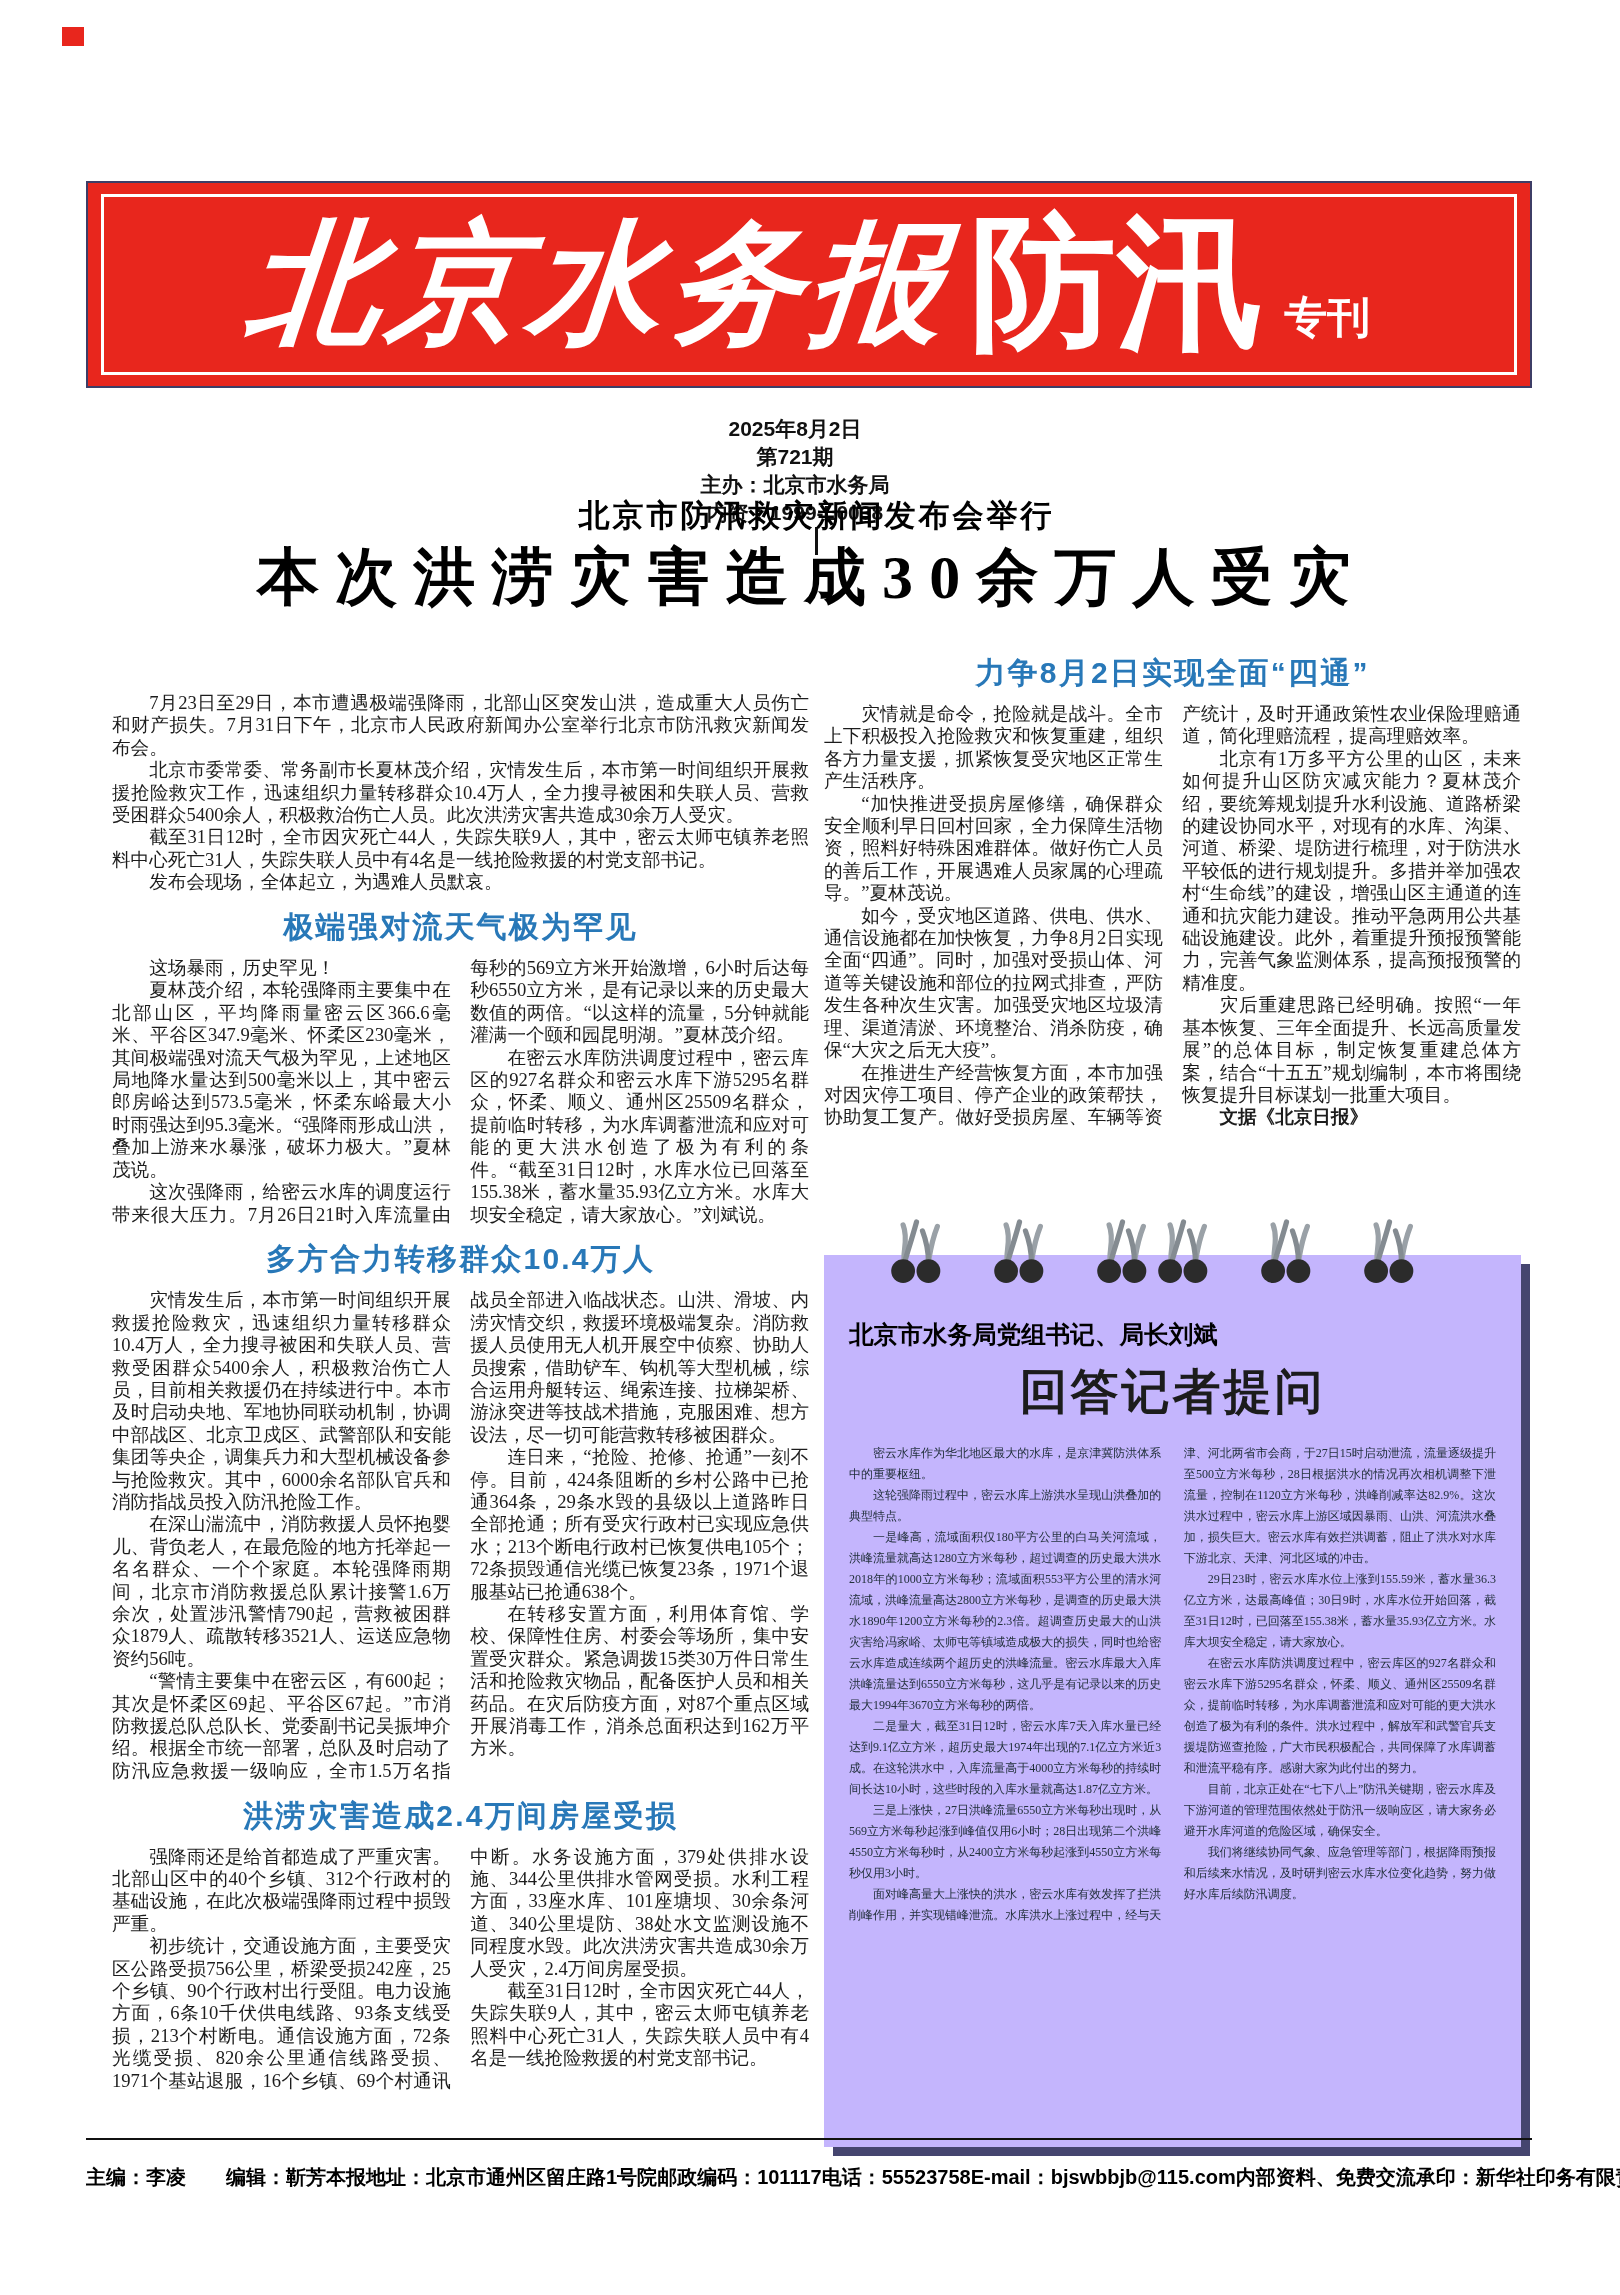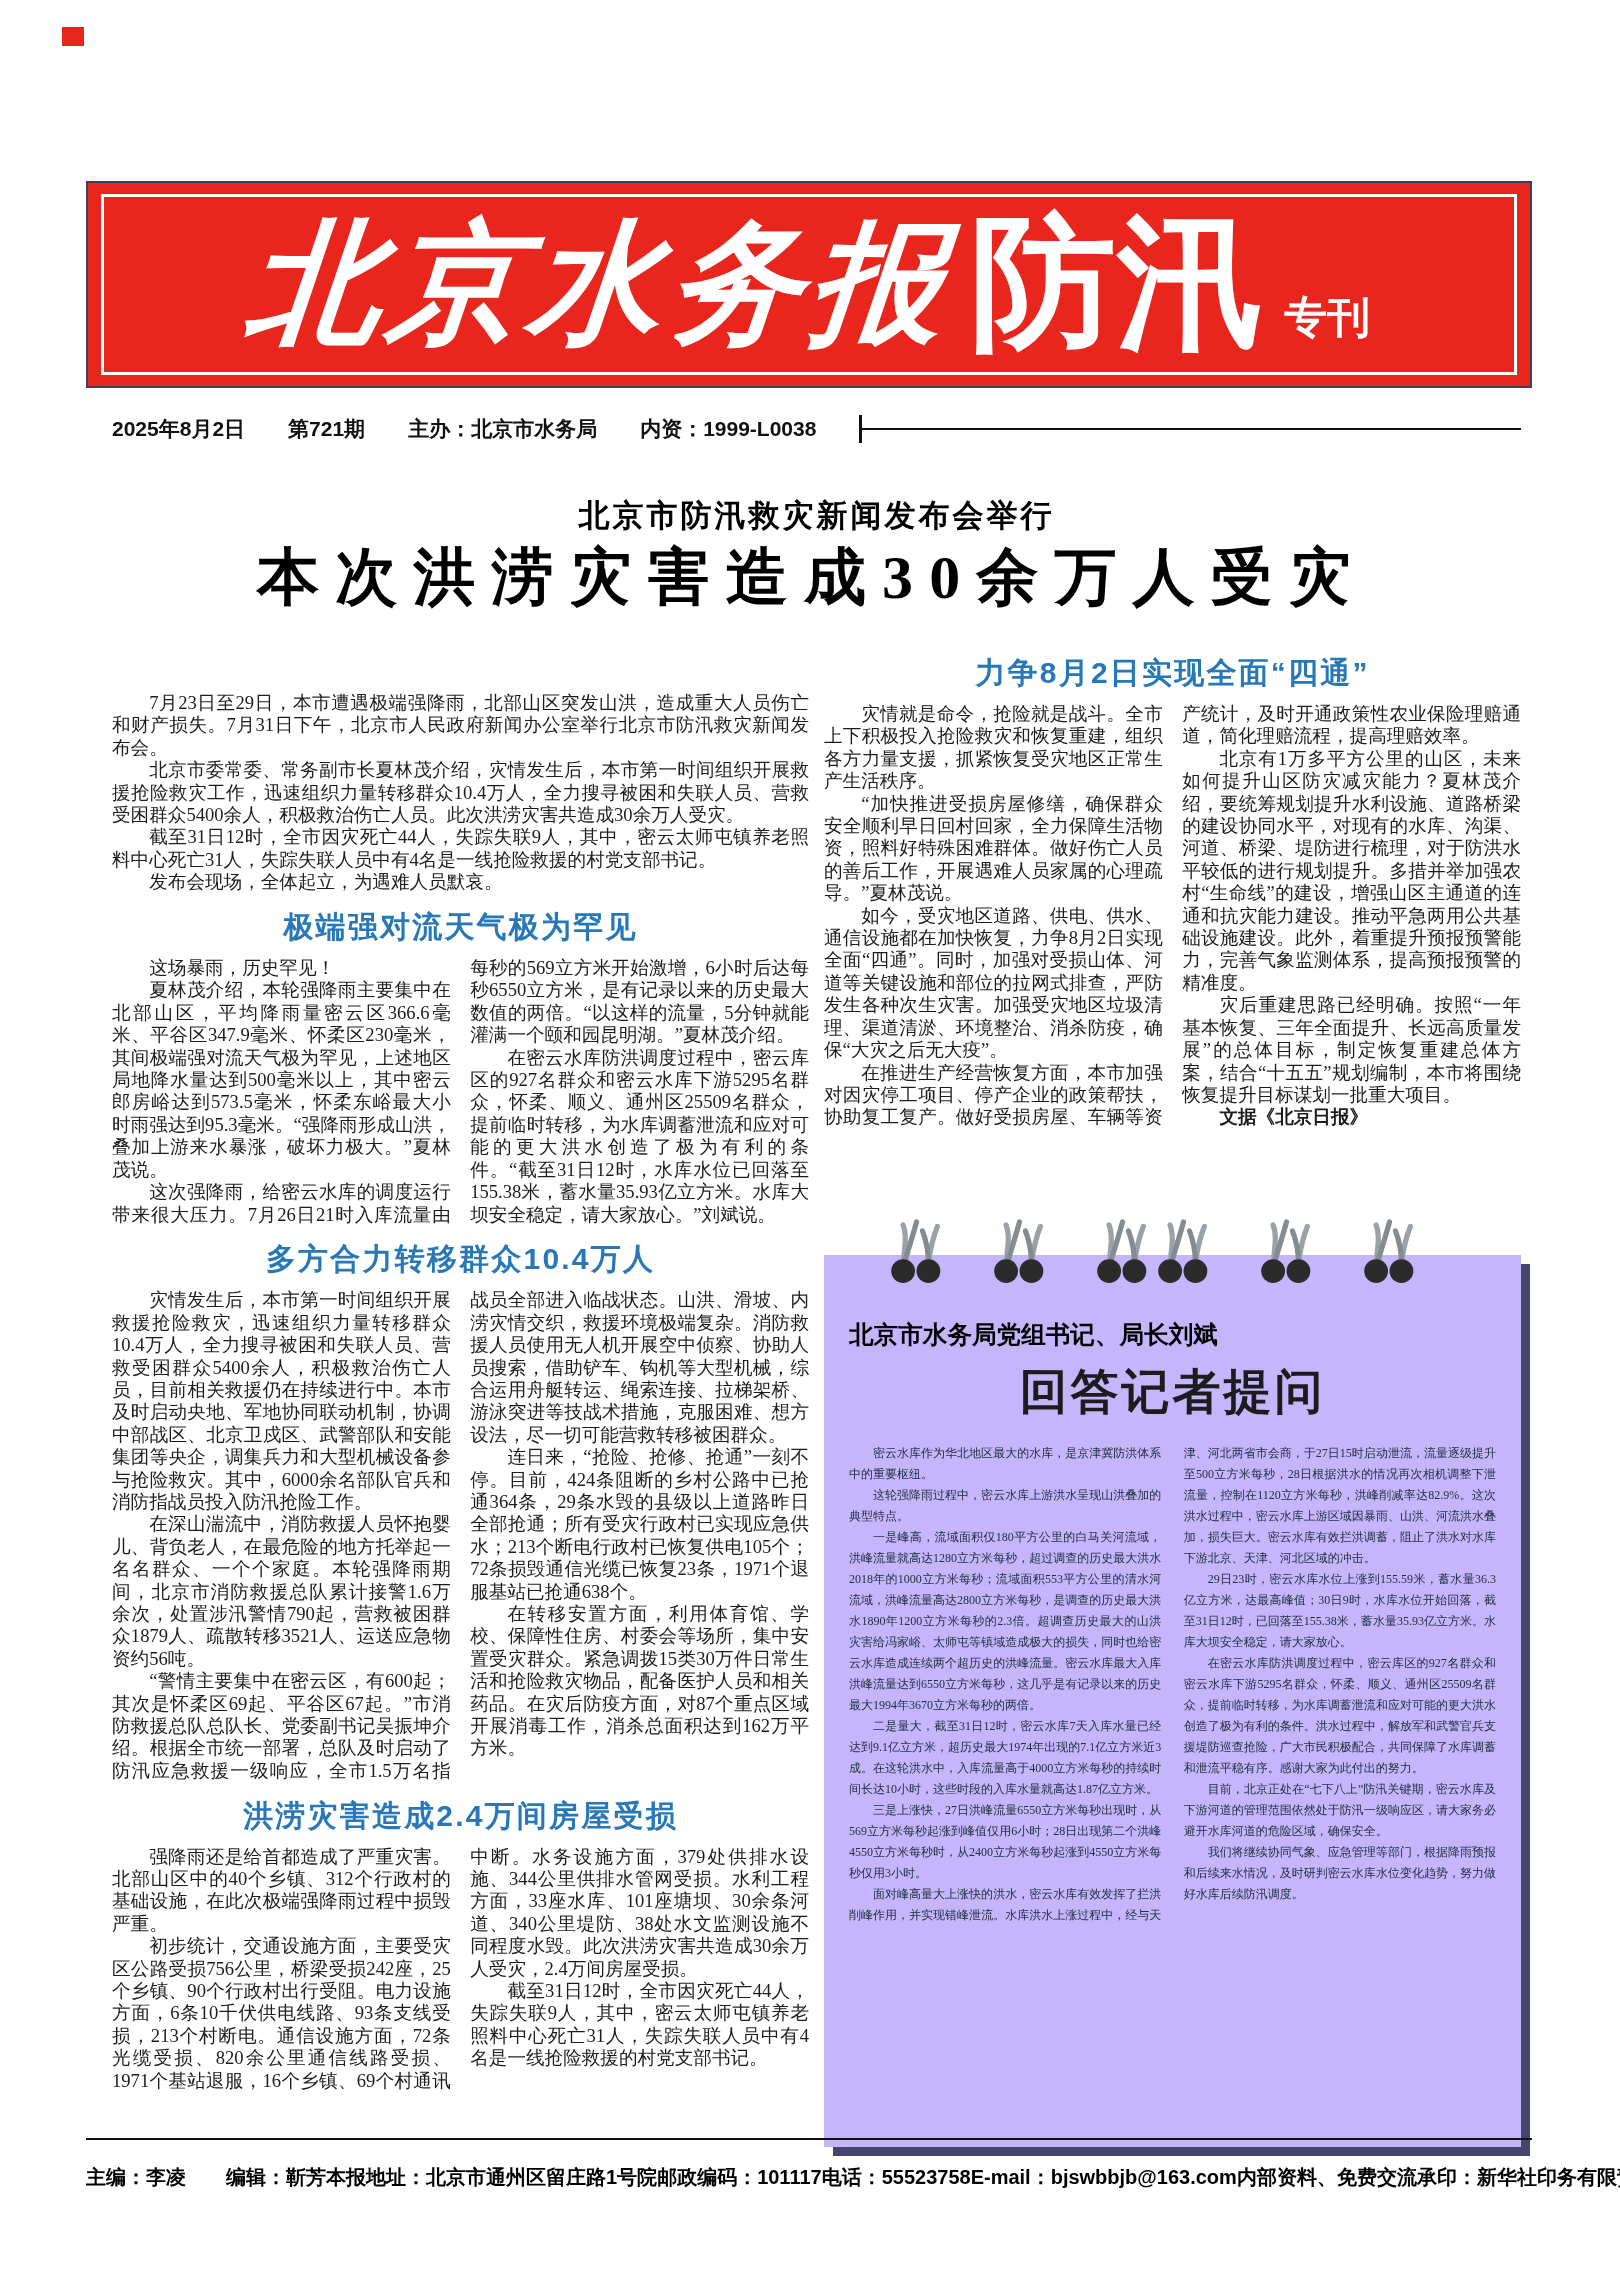--- a/index.html
+++ b/index.html
@@ -36,7 +36,7 @@
   
   .dateline{
     position:absolute;left:112px;top:415px;width:1409px;display:flex;align-items:center;
-    font-family:"Liberation Sans","DejaVu Sans",sans-serif;font-weight:bold;font-size:21px;color:#111;
+    font-family:"Liberation Sans","DejaVu Sans",sans-serif;font-weight:bold;font-size:21px;color:#111;flex-direction:column;
   }
   .dateline span{margin-right:43px;white-space:nowrap;}
   .dateline .rule-wrap{flex:1;display:flex;align-items:center;margin-left:0;}

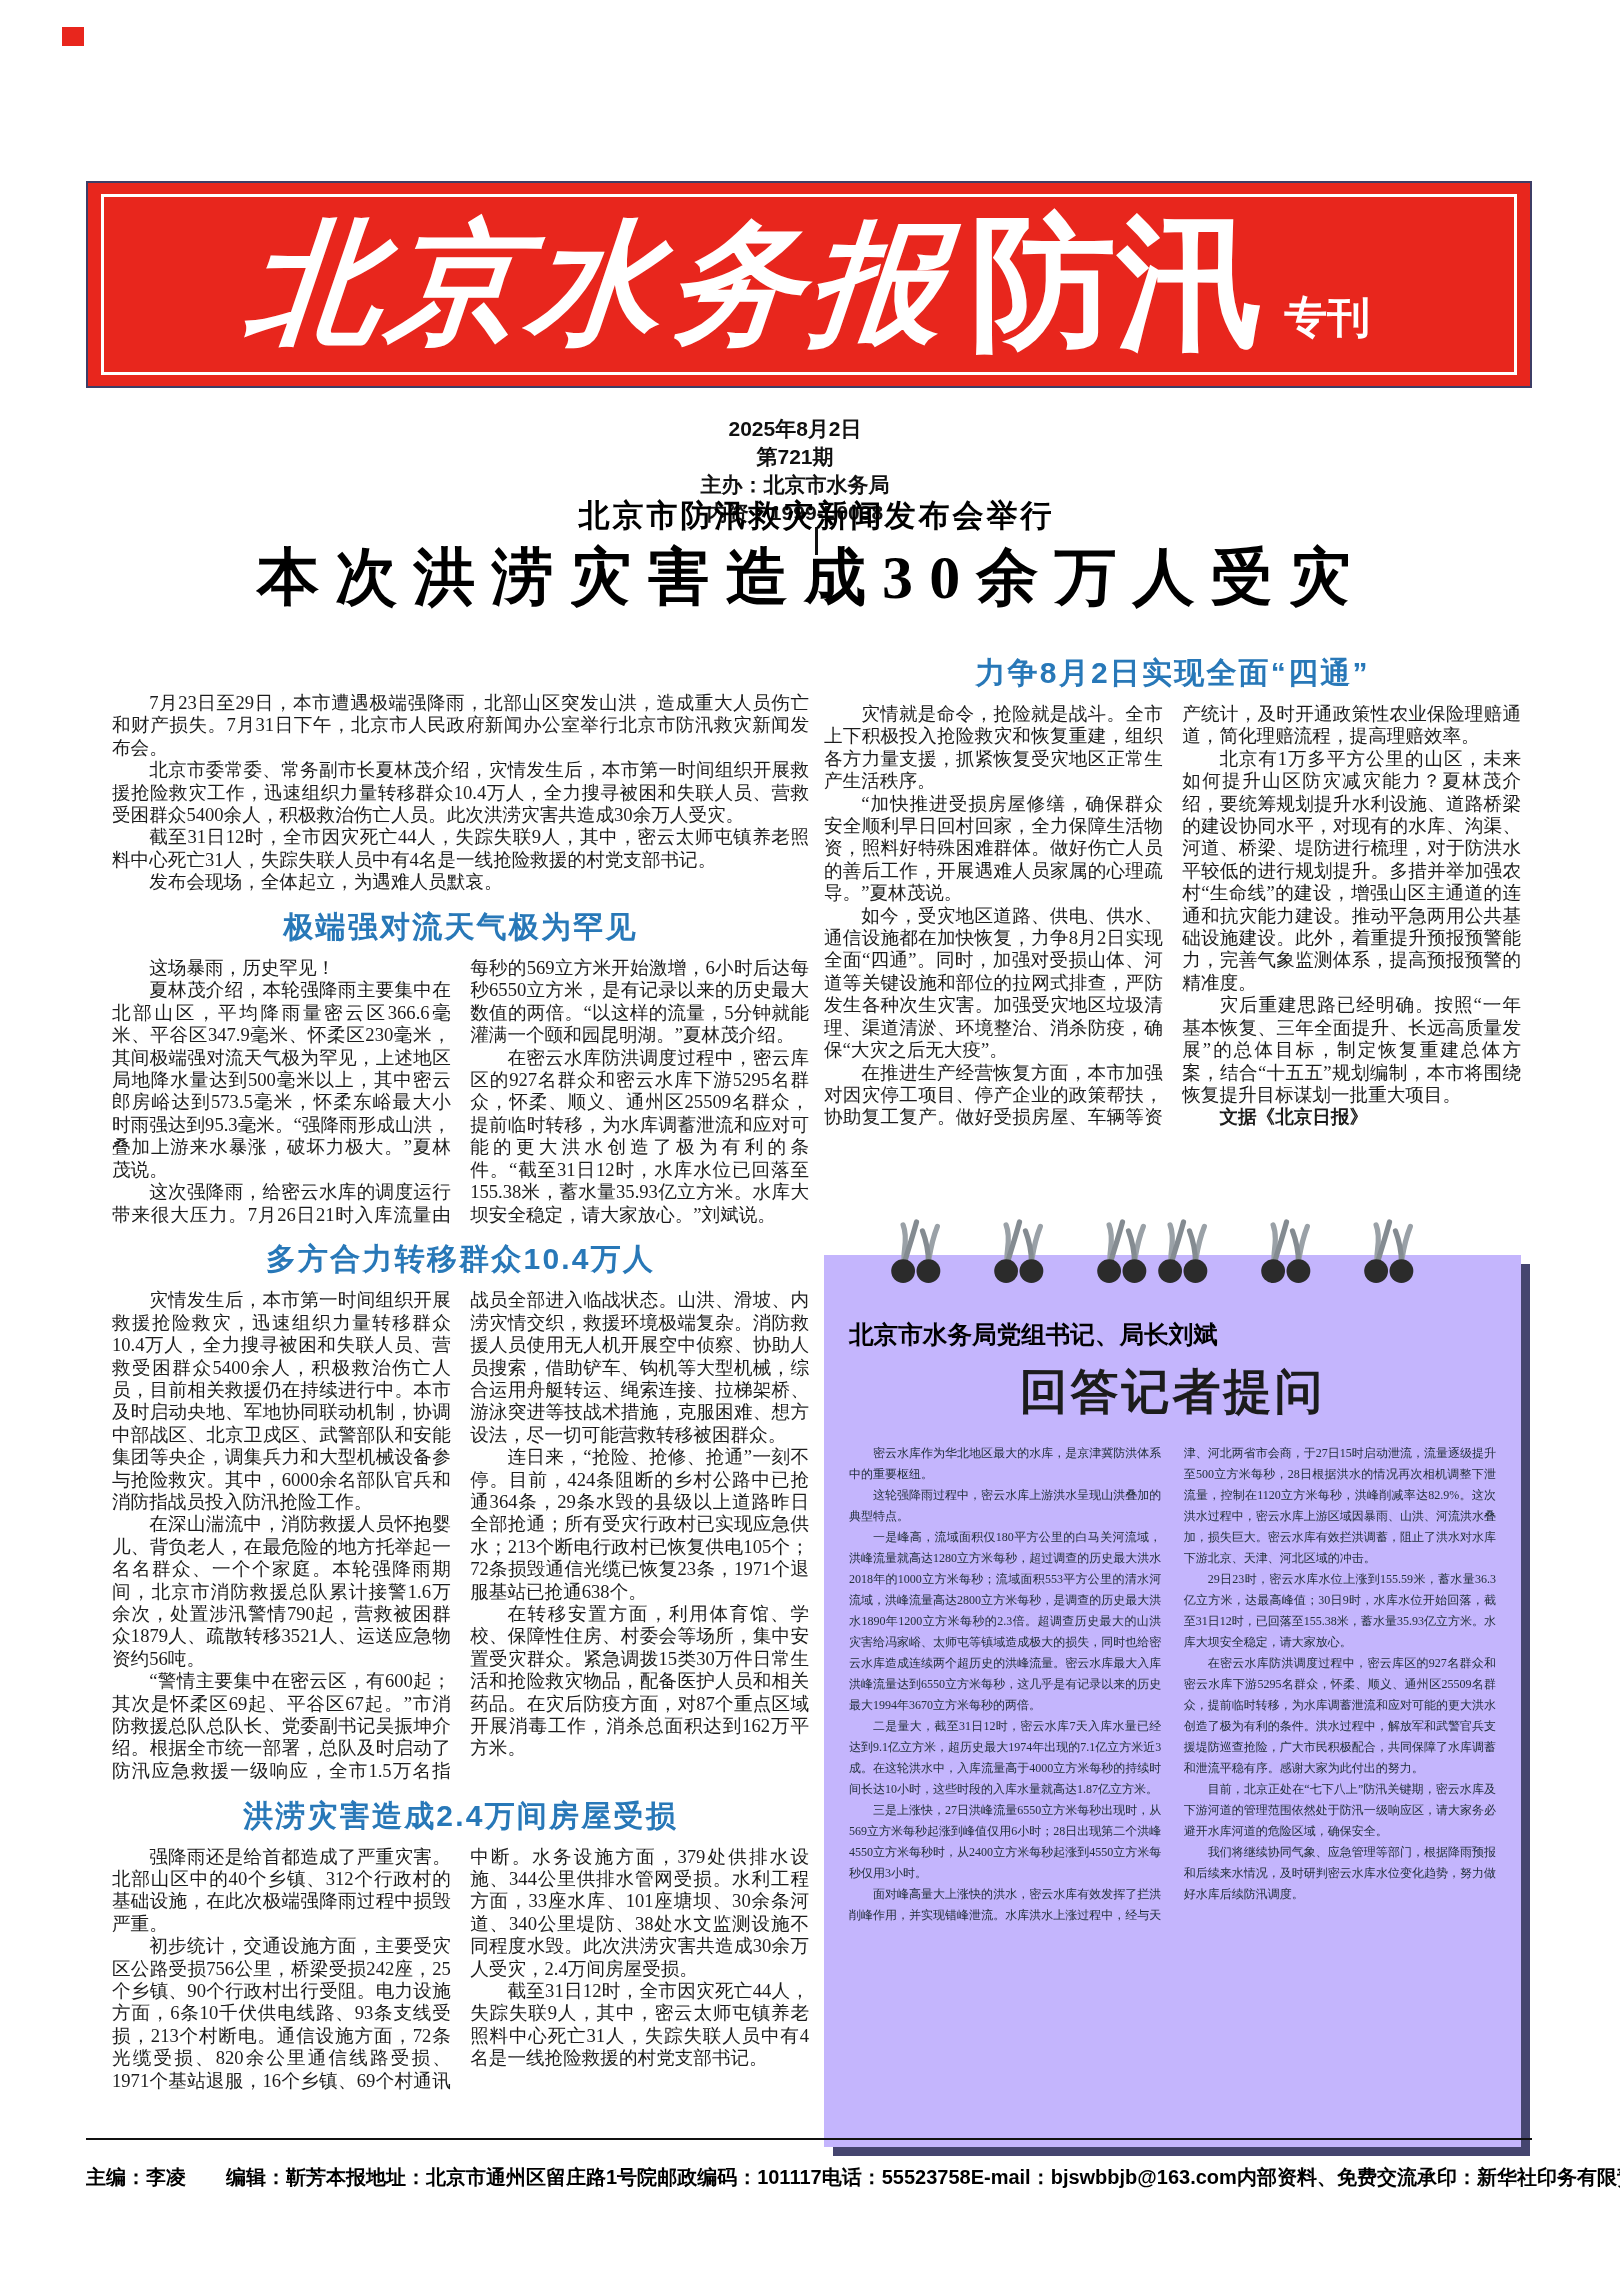--- a/index.html
+++ b/index.html
@@ -245,7 +245,7 @@
     <span>本报地址：北京市通州区留庄路1号院</span>
     <span>邮政编码：101117</span>
     <span>电话：55523758</span>
-    <span>E-mail：bjswbbjb@163.com</span>
+    <span>E-mail：bjswbbjb@115.com</span>
     <span>内部资料、免费交流</span>
     <span>承印：新华社印务有限责任公司</span>
   </div>

